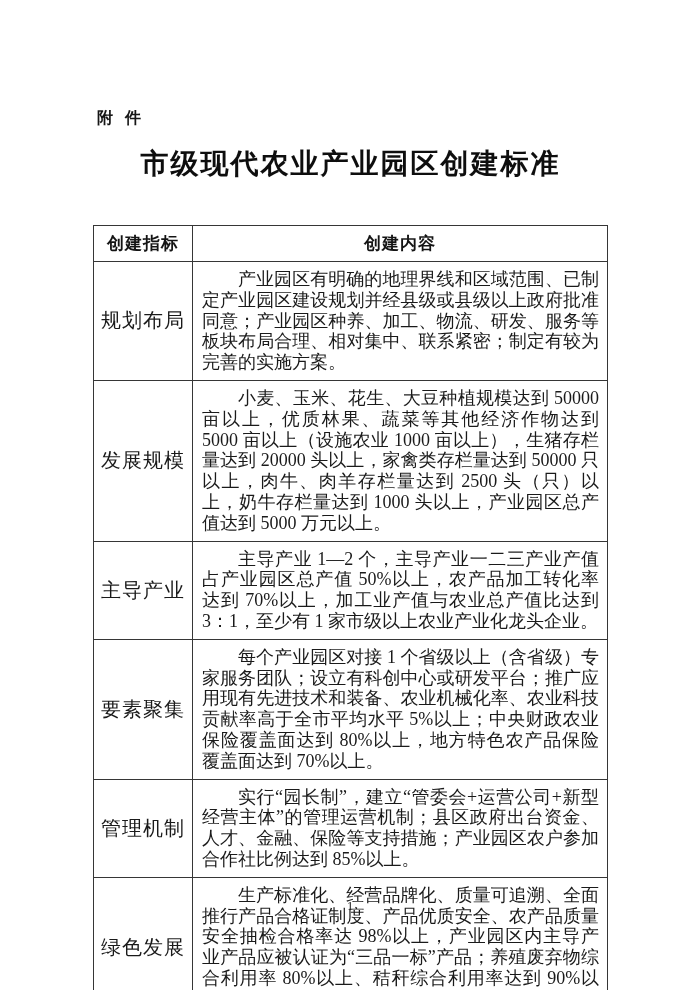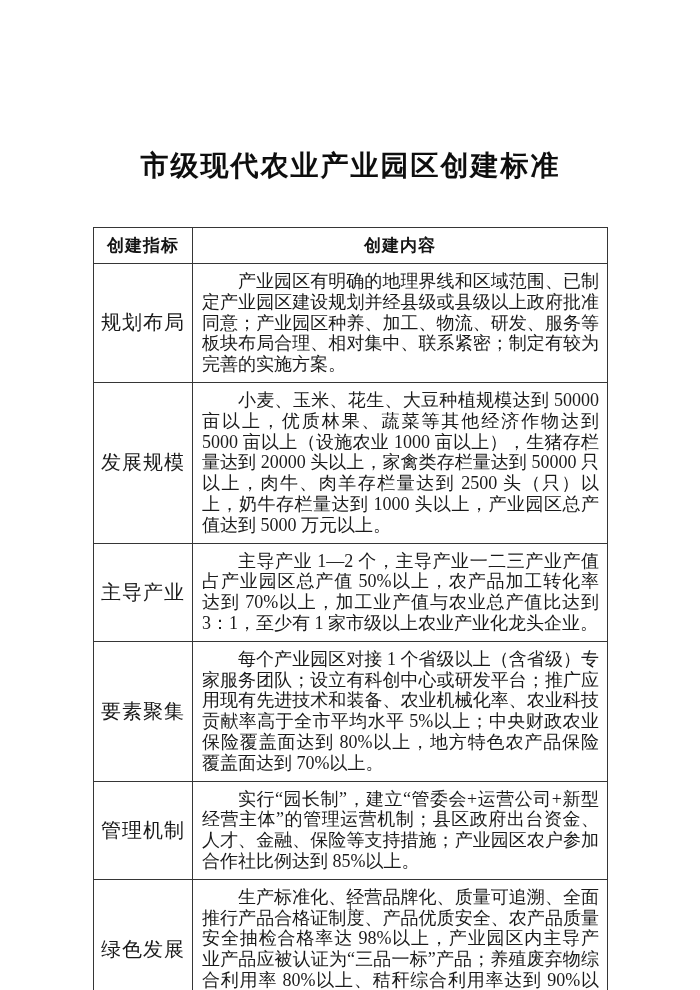--- a/index.html
+++ b/index.html
@@ -86,6 +86,7 @@
 
 <div class="page">
 
+  <div class="attachment">附  件</div>
 
   <h1 class="doc-title">市级现代农业产业园区创建标准</h1>
 

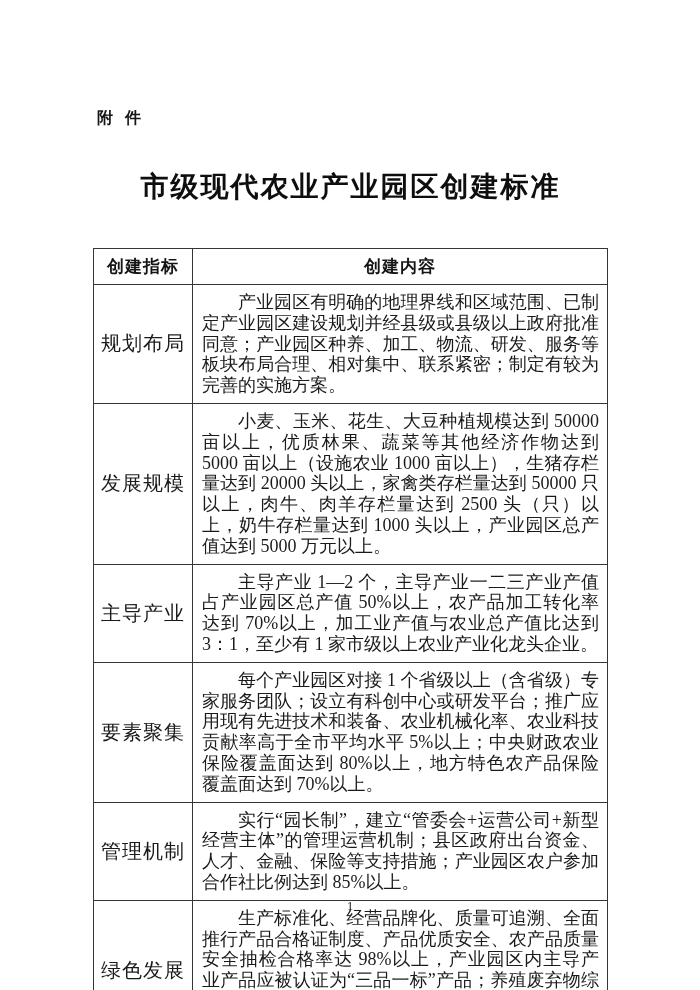--- a/index.html
+++ b/index.html
@@ -26,7 +26,7 @@
     color: #161616;
   }
   .doc-title {
-    margin-top: 39px;
+    margin-top: 16px;
     text-align: center;
     font-size: 28px;
     font-weight: bold;

